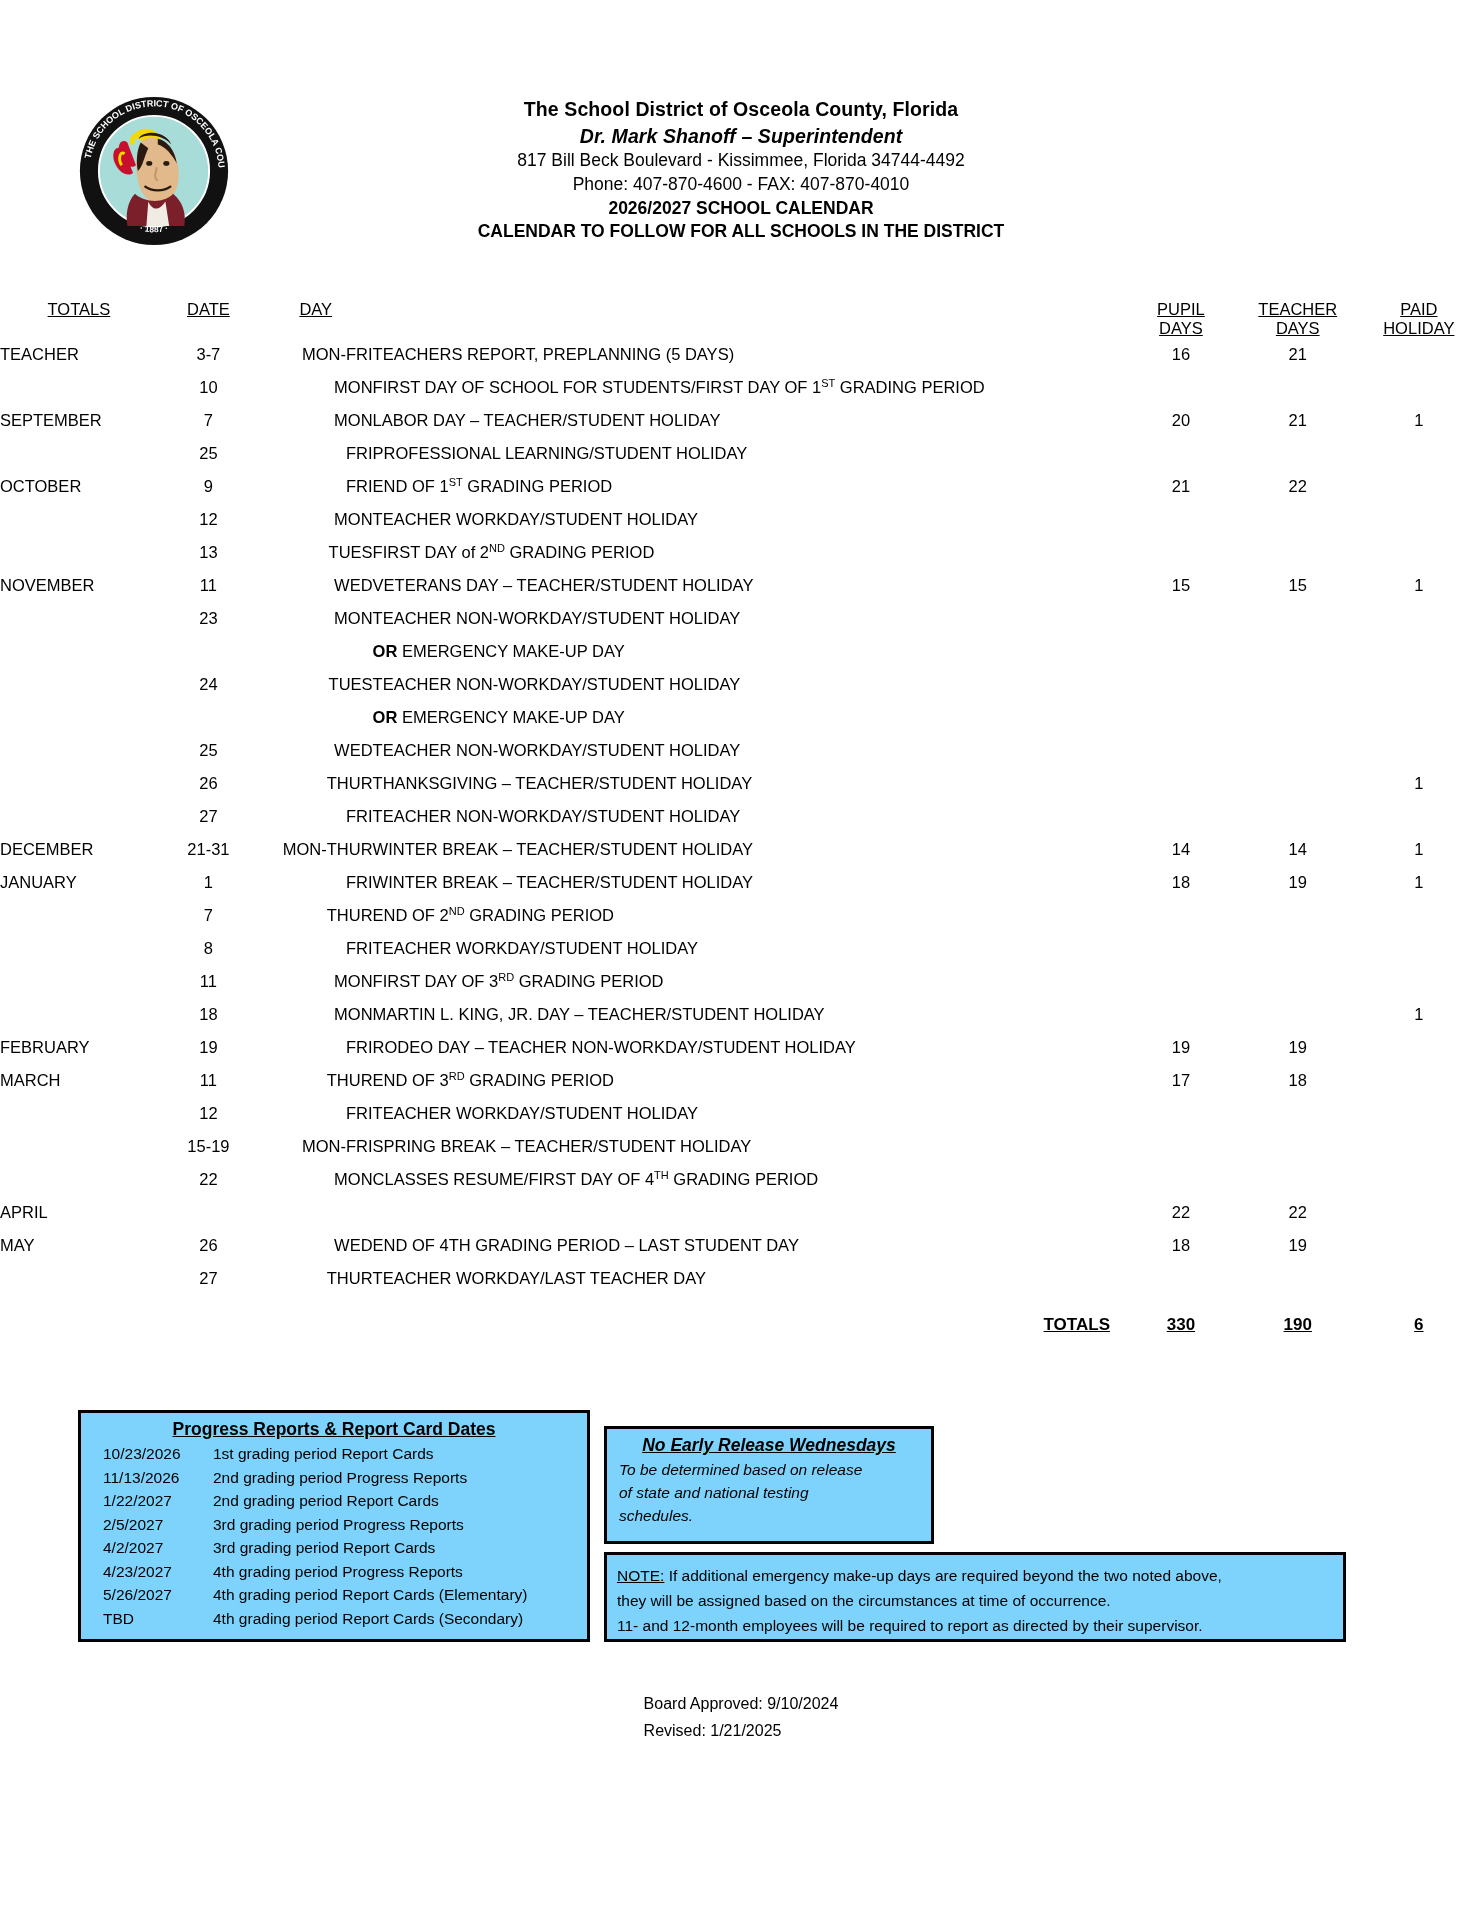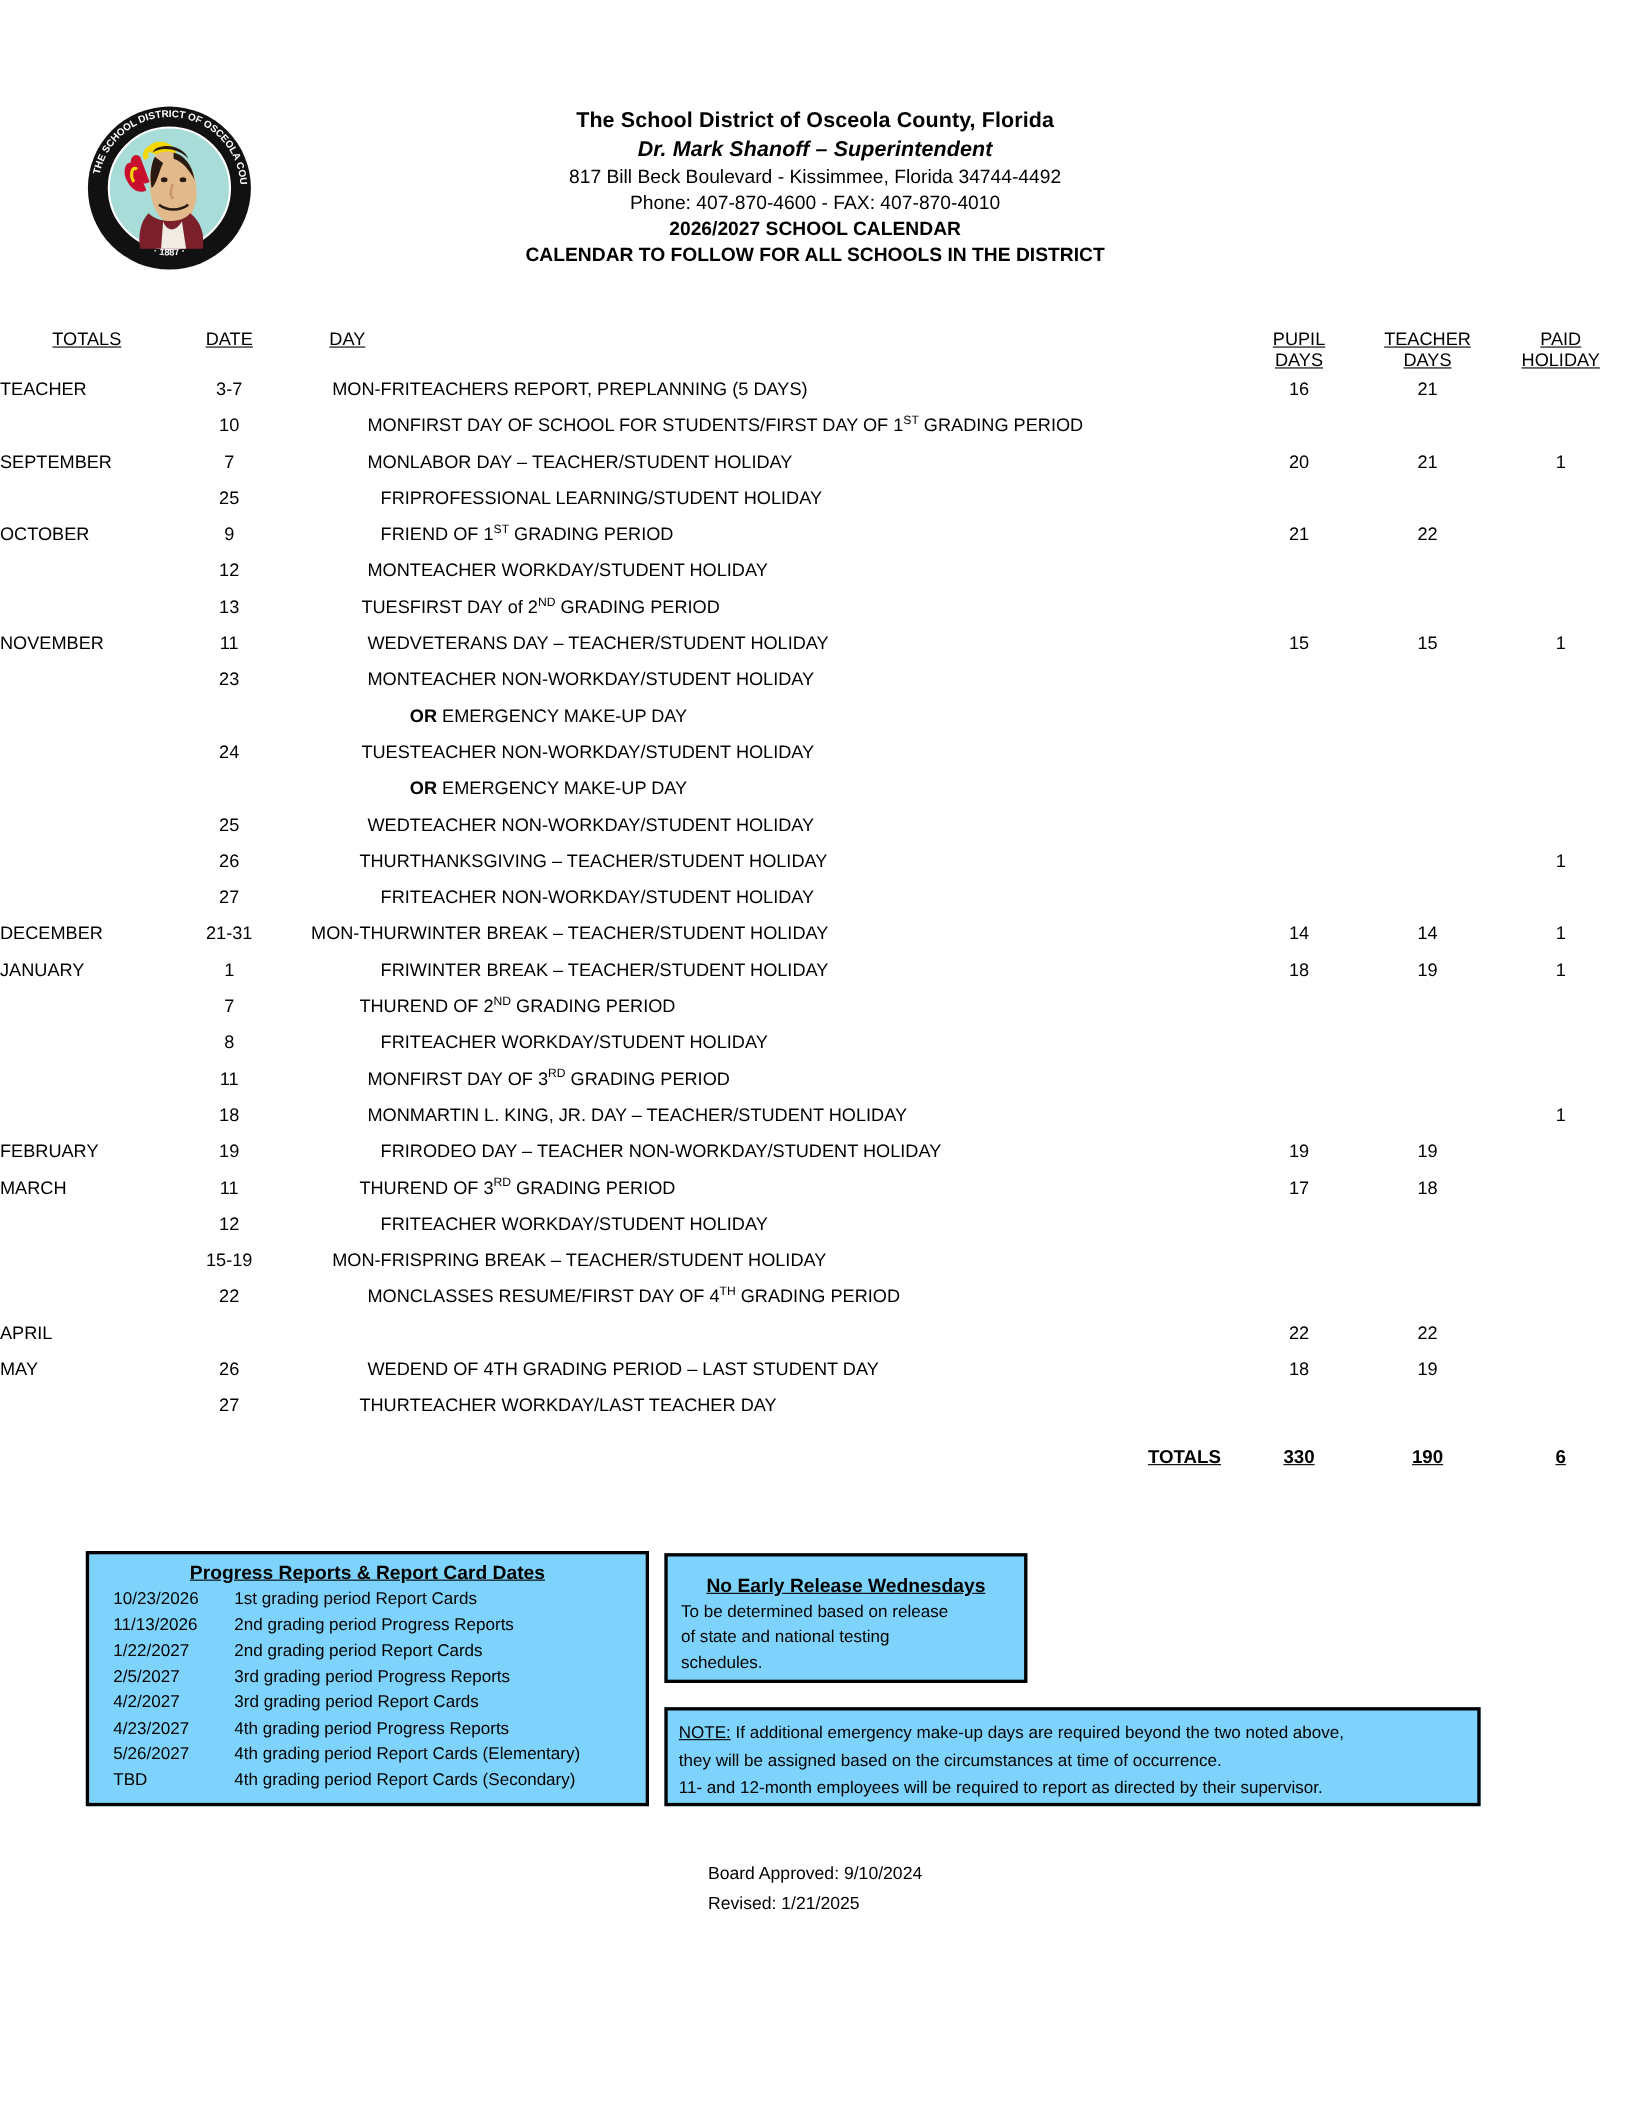--- a/index.html
+++ b/index.html
@@ -170,10 +170,11 @@
 
   .box-noearly {
     left: 604px;
-    top: 12px;
+    top: 26px;
     width: 330px;
     height: 118px;
-    padding: 16px 8px;
+    padding: 6px 8px;
+    font-style: italic;
   }
   .box-noearly .box-title { font-size: 17.5px; }
   .ne-line {

